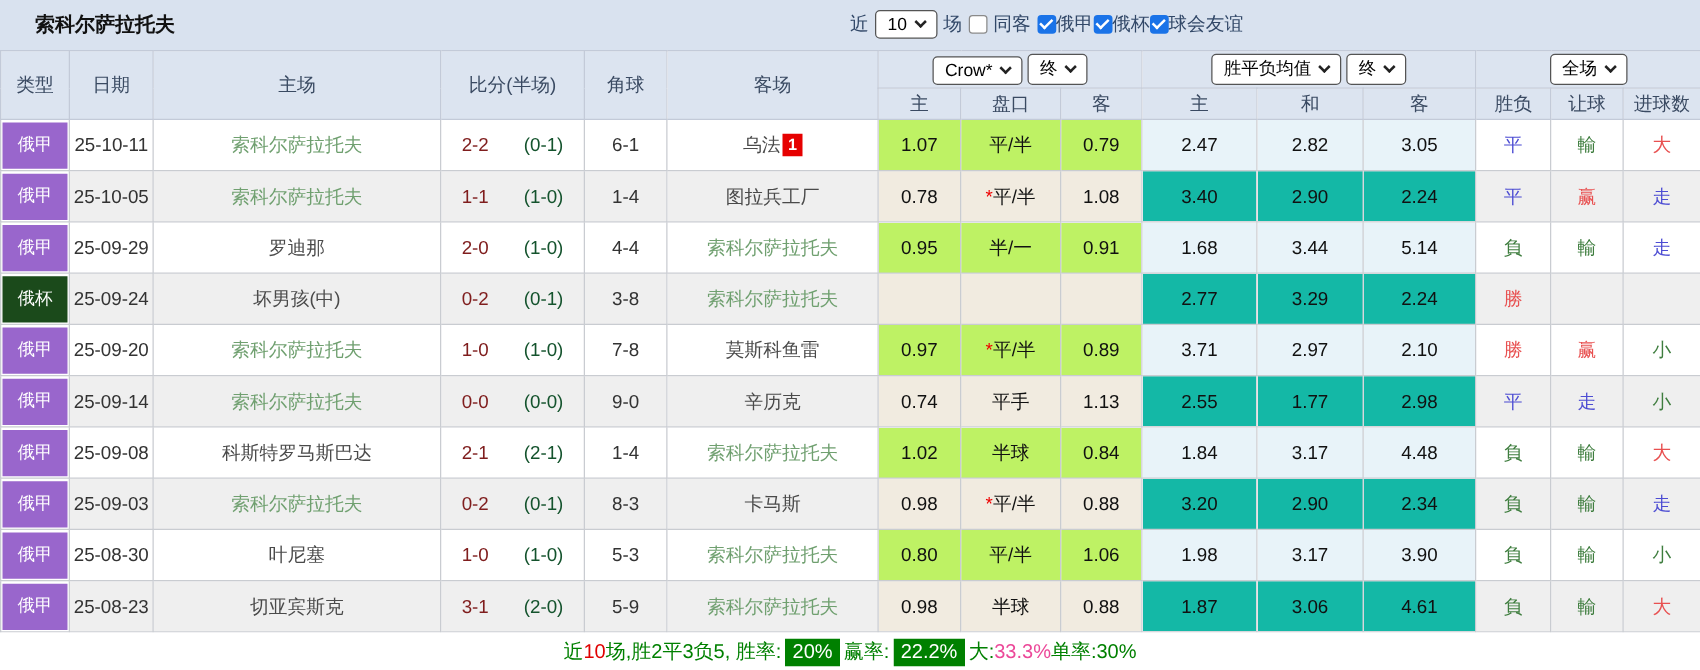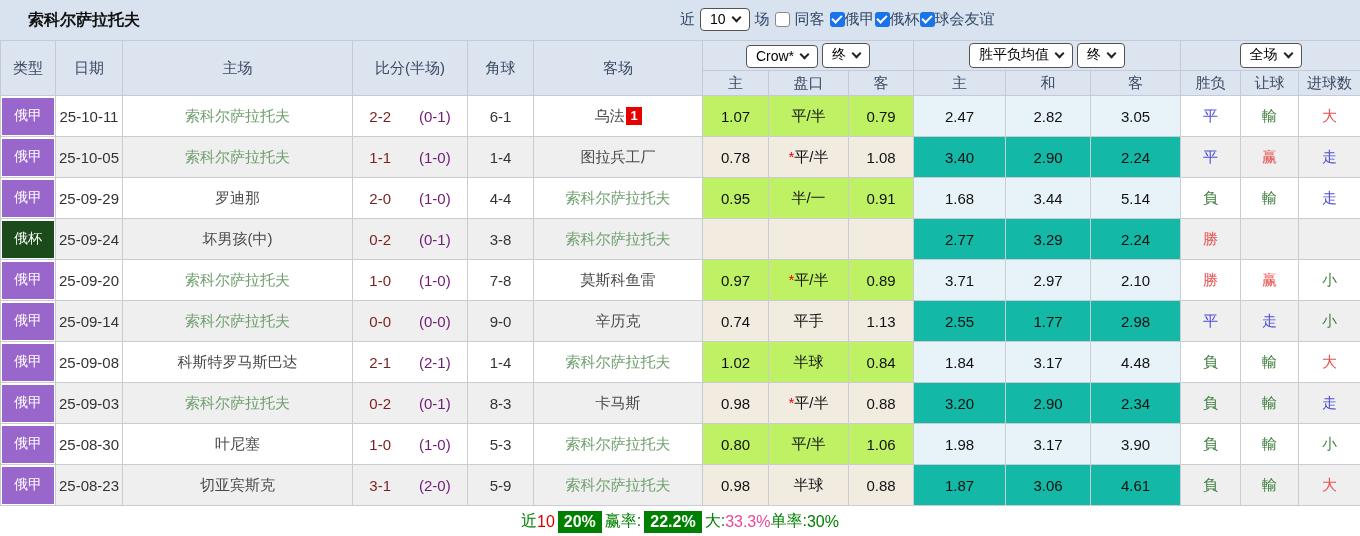--- a/index.html
+++ b/index.html
@@ -46,7 +46,7 @@
   .team { color:#4a4a4a; cursor:pointer; }
   .team.focal { color:#70a070; }
   .score-main { color:#7f1d1d; }
-  .score-half { color:#701a75;margin-left:28px; }
+  .score-half { color:#14532d;margin-left:28px; }
   .rank-badge { display:inline-block; background:#e60000; color:#fff; font-weight:bold;
                 font-size:13px; line-height:18px; padding:0 4px; margin-left:2px; vertical-align:1px; }
   .star { color:#ee0000; }

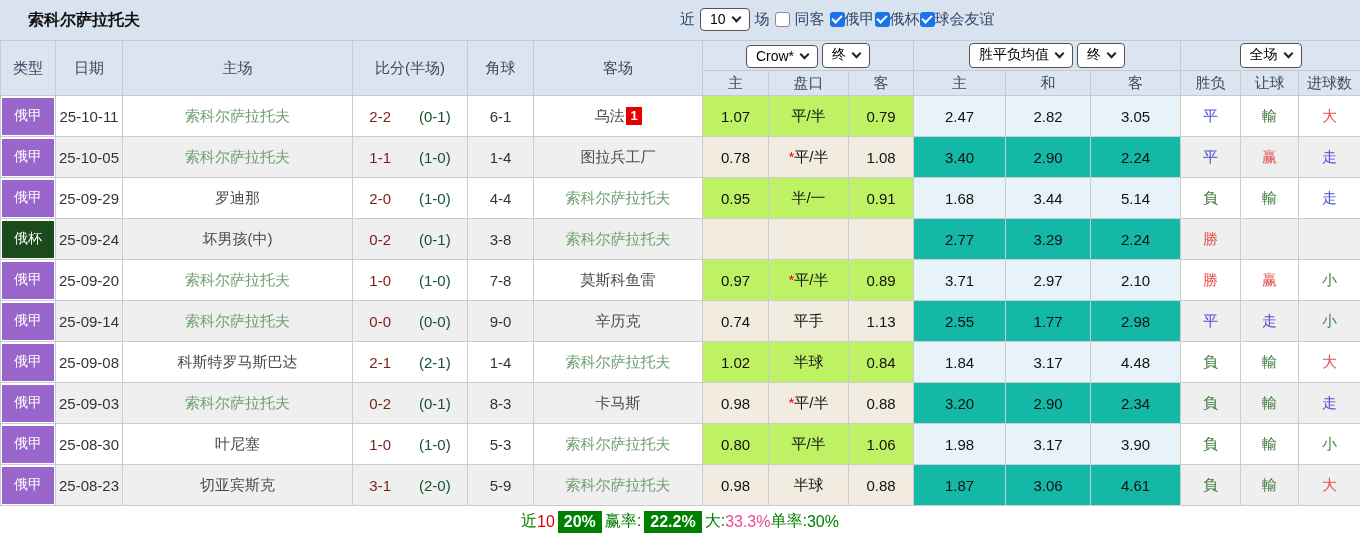--- a/index.html
+++ b/index.html
@@ -354,7 +354,7 @@
 </table>
 
 <div class="summary">
-  <span class="s-green">近</span><span class="s-red">10</span>
+  <span class="s-green">近</span><span class="s-red">10</span><span class="s-green">场,胜2平3负5, 胜率:</span>
   <span class="badge-green">20%</span>
   <span class="s-green">赢率:</span>
   <span class="badge-green">22.2%</span>

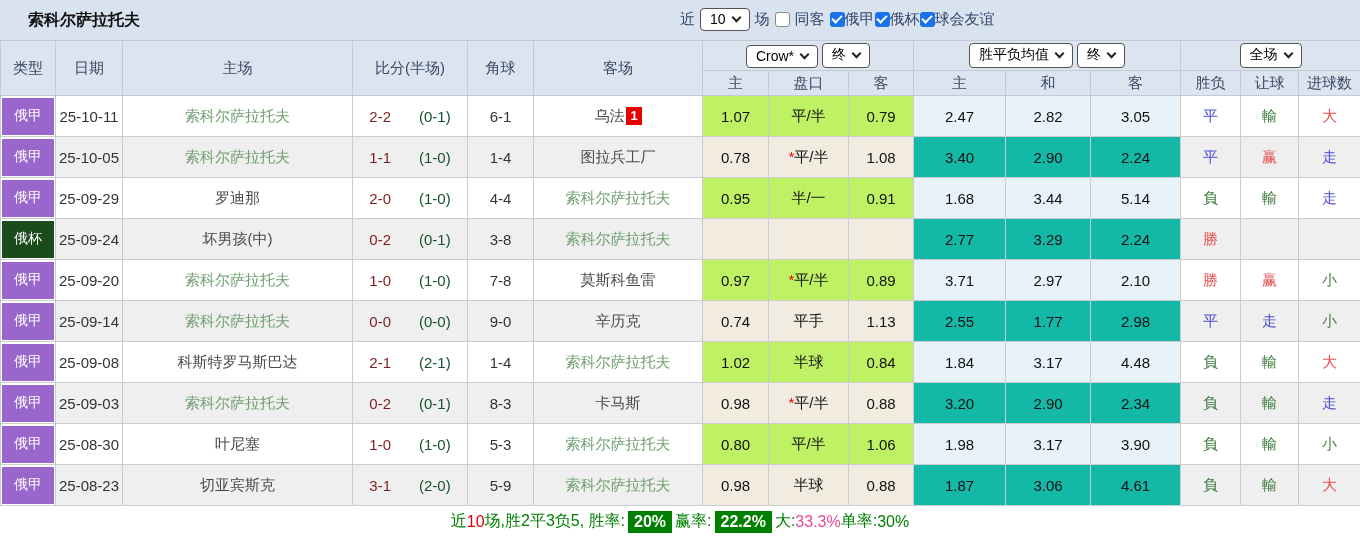--- a/index.html
+++ b/index.html
@@ -61,7 +61,7 @@
   .s-green { color:#008000; }
   .s-red { color:#e00000; }
   .s-blue { color:#ec4899; }
-  .badge-green { background:#008000; color:#fff; font-weight:bold; padding:2px 6px; margin:0 3px; }
+  .badge-green { background:#008000; color:#fff; font-weight:normal; padding:2px 6px; margin:0 3px; }
 </style>
 </head>
 <body>

